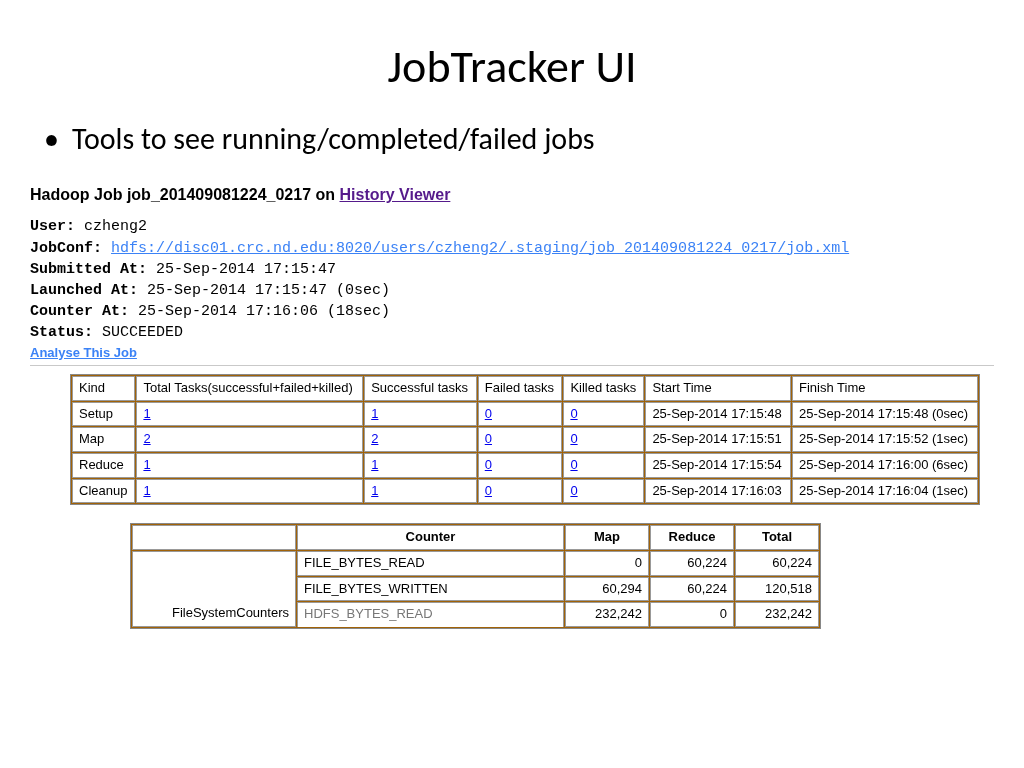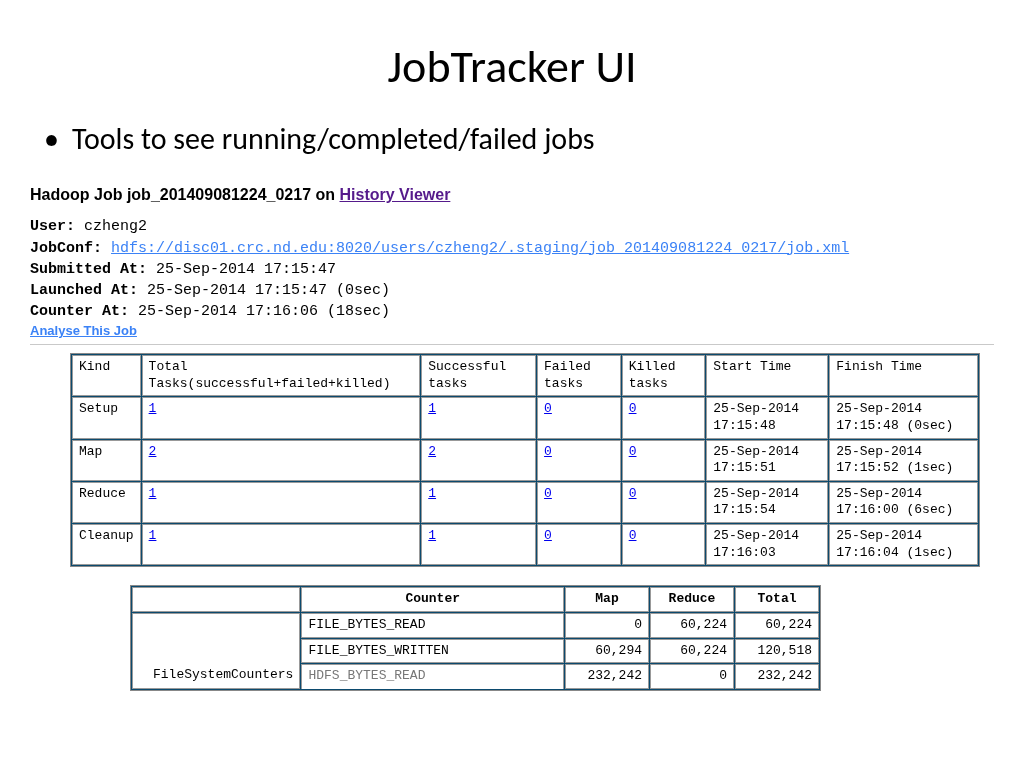--- a/index.html
+++ b/index.html
@@ -129,6 +129,7 @@
     <div class="meta"><b>Submitted At:</b> <span>25-Sep-2014 17:15:47</span></div>
     <div class="meta"><b>Launched At:</b> <span>25-Sep-2014 17:15:47 (0sec)</span></div>
     <div class="meta"><b>Counter At:</b> <span>25-Sep-2014 17:16:06 (18sec)</span></div>
+    <div class="meta"><b>Status:</b> <span>SUCCEEDED</span></div>
     <div class="analyse"><a href="#" class="link-blue">Analyse This Job</a></div>
 
     <hr class="sep">

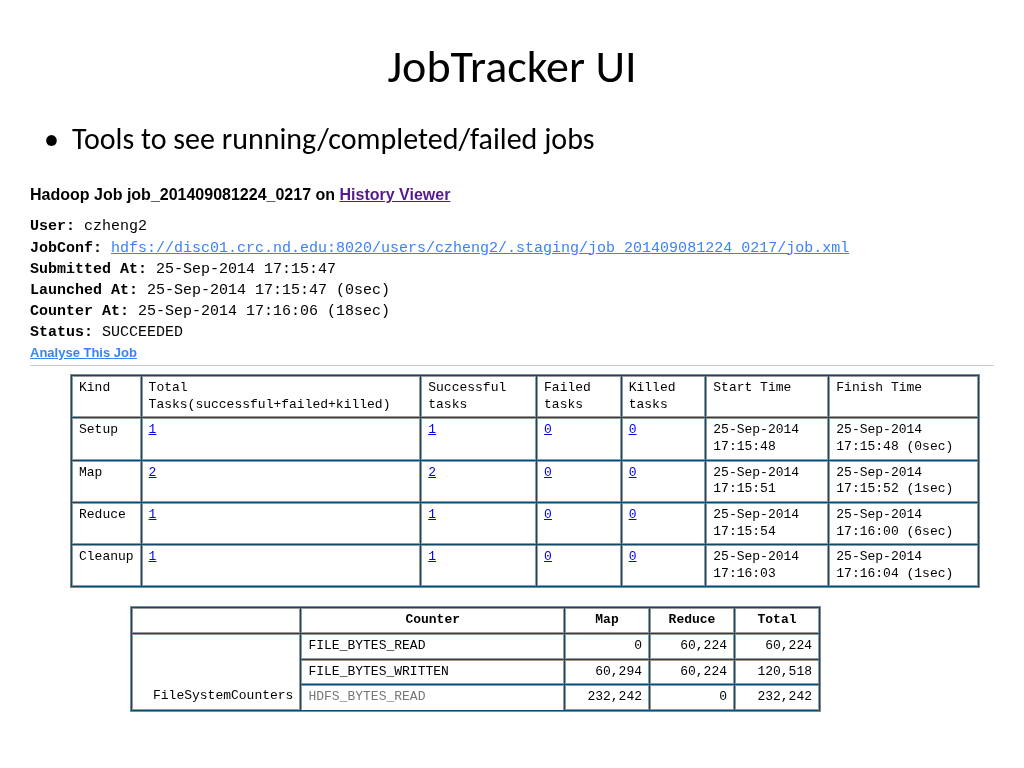--- a/index.html
+++ b/index.html
@@ -76,10 +76,10 @@
   table.tasks, table.counters {
     border-collapse: separate;
     border-spacing: 1.5px;
-    font-family: Liberation Mono, monospace;
+    font-family: Liberation Sans, sans-serif;
     font-size: 13px;
     border: 1px solid #888;
-    background: #0c4a6e;
+    background: #a16207;
   }
   table.tasks { margin-left: 40px; width: 910px; }
   table.tasks td, table.tasks th,

